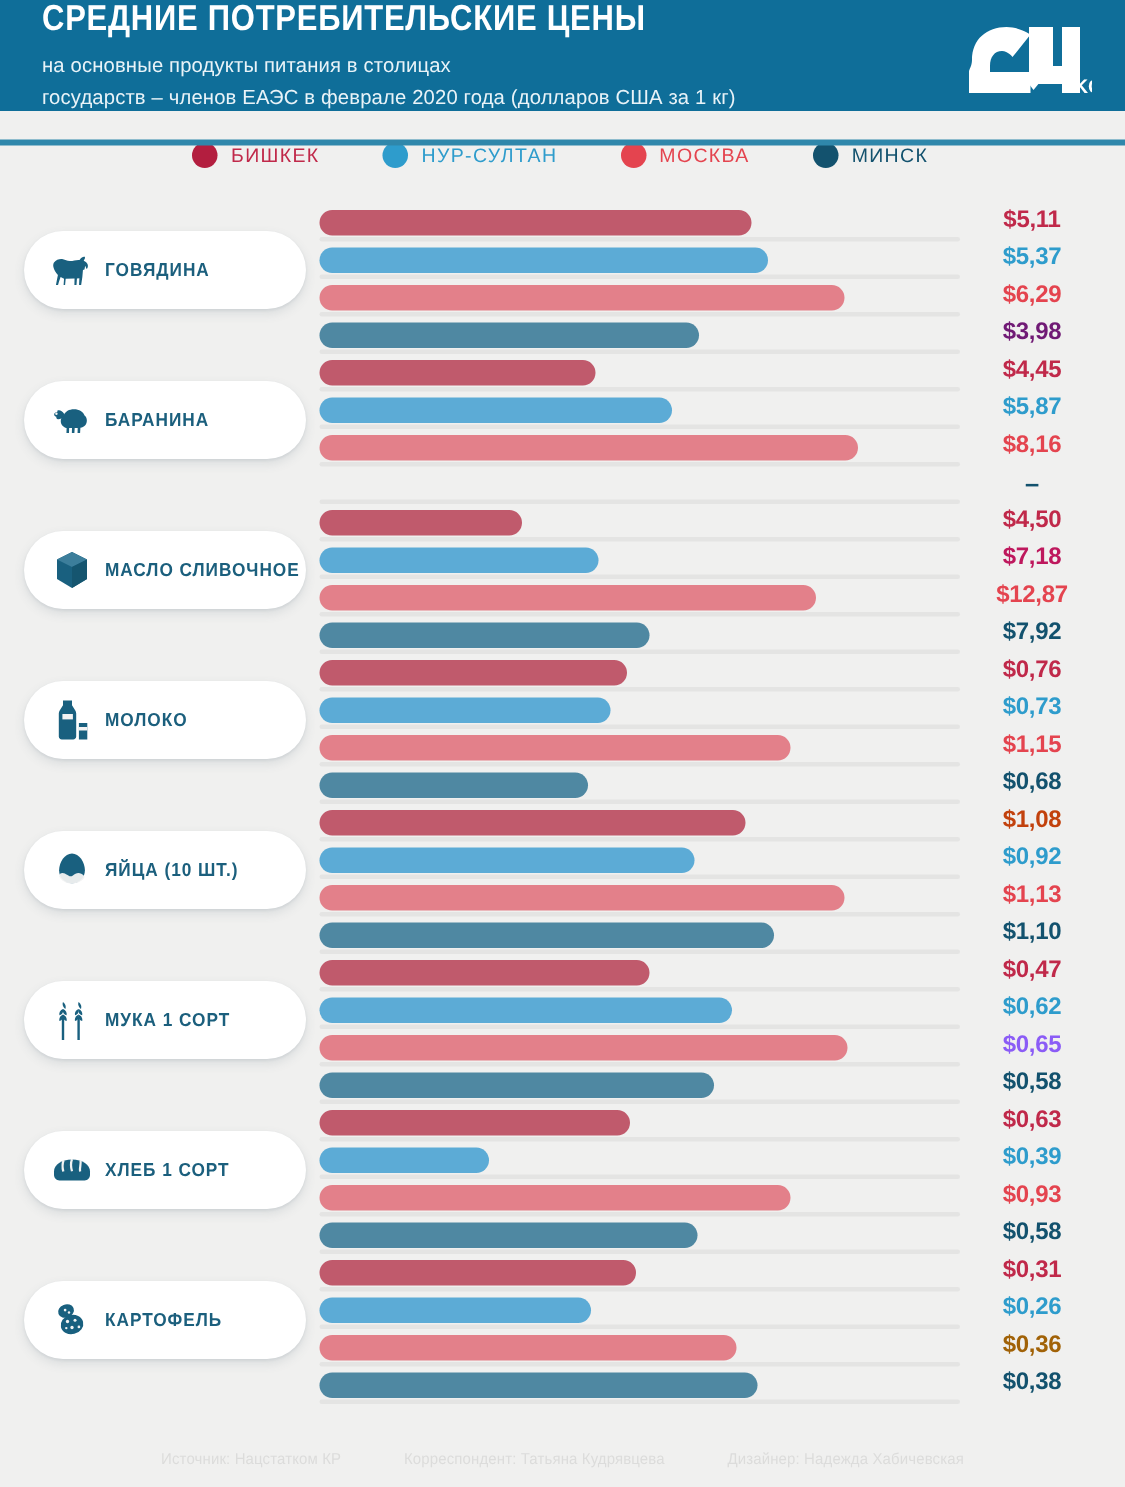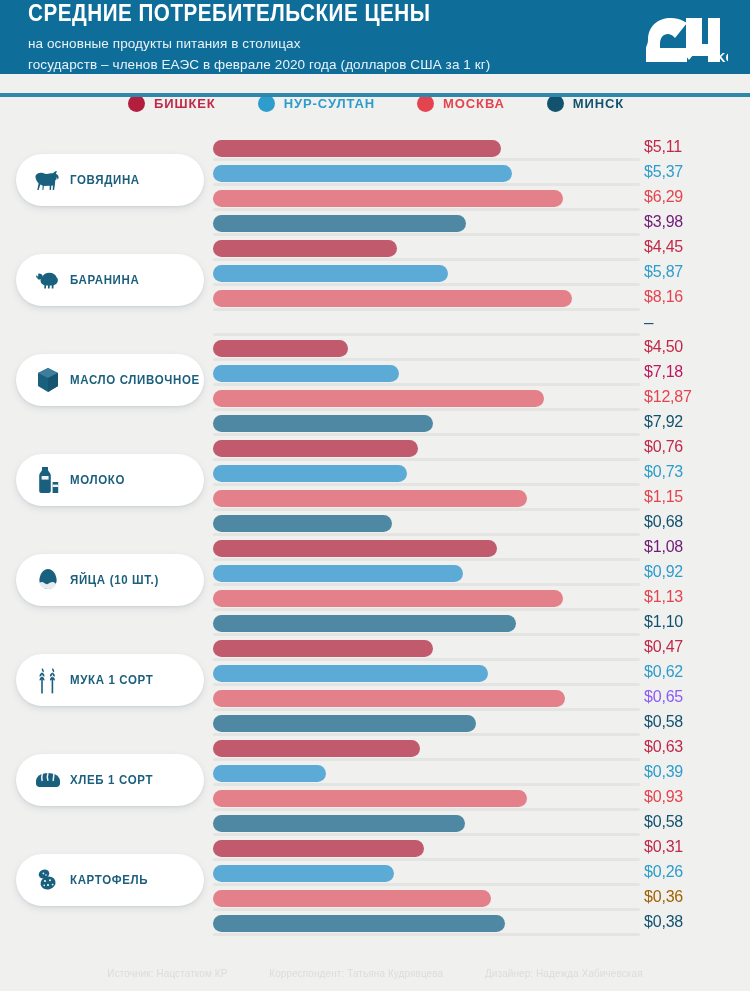--- a/index.html
+++ b/index.html
@@ -74,7 +74,7 @@
   }
   .legend-label {
     font-size: 13px;
-    font-weight: bold;
+    font-weight: normal;
     letter-spacing: 0.9px;
     white-space: nowrap;
   }

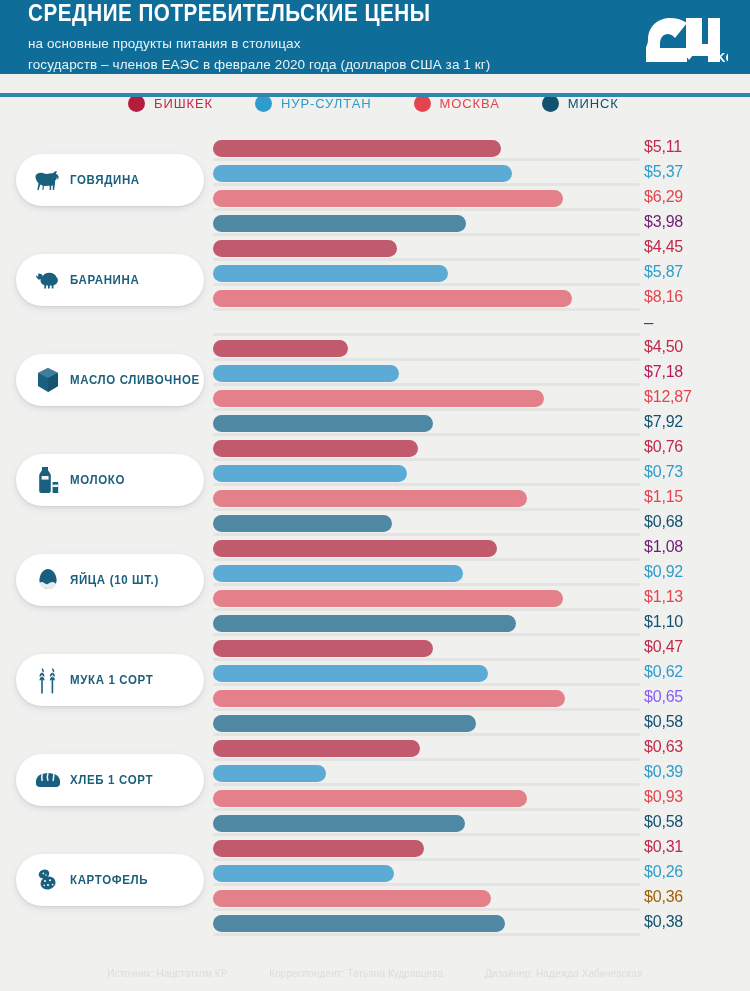--- a/index.html
+++ b/index.html
@@ -149,9 +149,9 @@
     right: 0;
     top: -2px;
     width: 88px;
-    text-align: left;
+    text-align: center;
     font-size: 16px;
-    font-weight: normal;
+    font-weight: bold;
     letter-spacing: -0.2px;
   }
   .val.dash { font-size: 17px; }

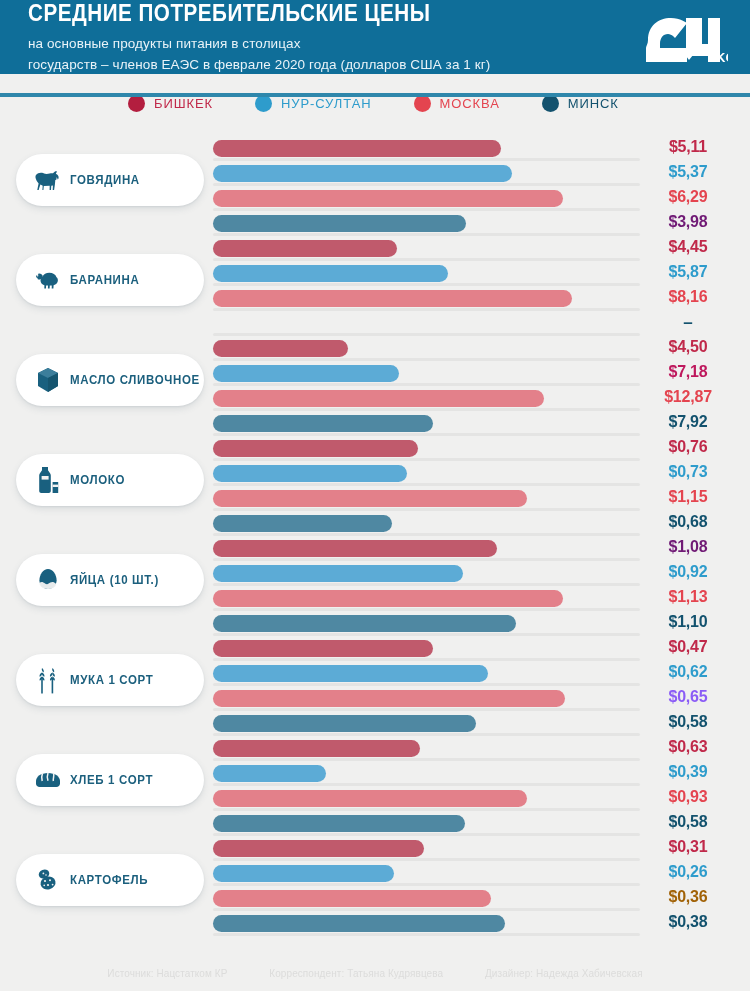--- a/index.html
+++ b/index.html
@@ -370,7 +370,7 @@
         <div class="bar-line">
           <div class="track" style="background: rgb(228, 228, 227);"></div>
           <div class="bar" style="width: calc(66.5% - 61.18px); background: rgb(192, 90, 108);"></div>
-          <div class="val" style="color: #701a75;">$1,08</div>
+          <div class="val" style="color: #c2410c;">$1,08</div>
         </div>
         <div class="bar-line">
           <div class="track" style="background: rgb(228, 228, 227);"></div>

